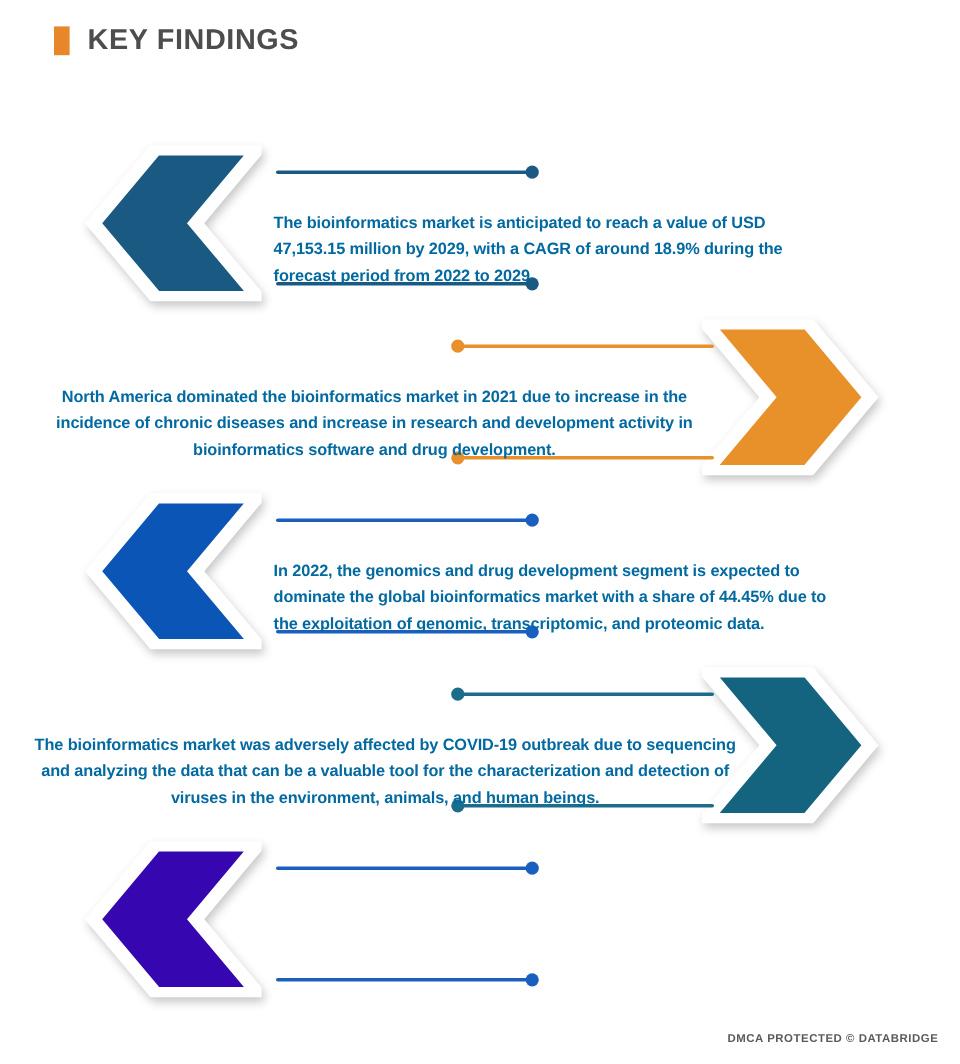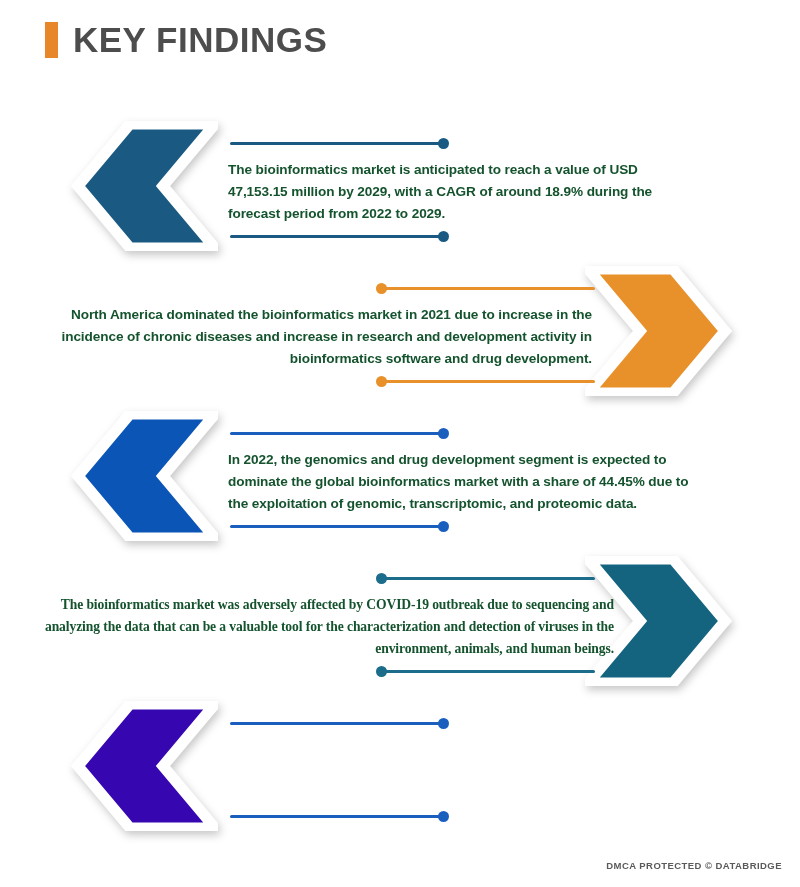--- a/index.html
+++ b/index.html
@@ -36,7 +36,7 @@
     justify-content: center;
   }
   .title-main {
-    font-size: 35px;
+    font-size: 24px;
     font-weight: bold;
     color: #4D4D4D;
     letter-spacing: 0.5px;

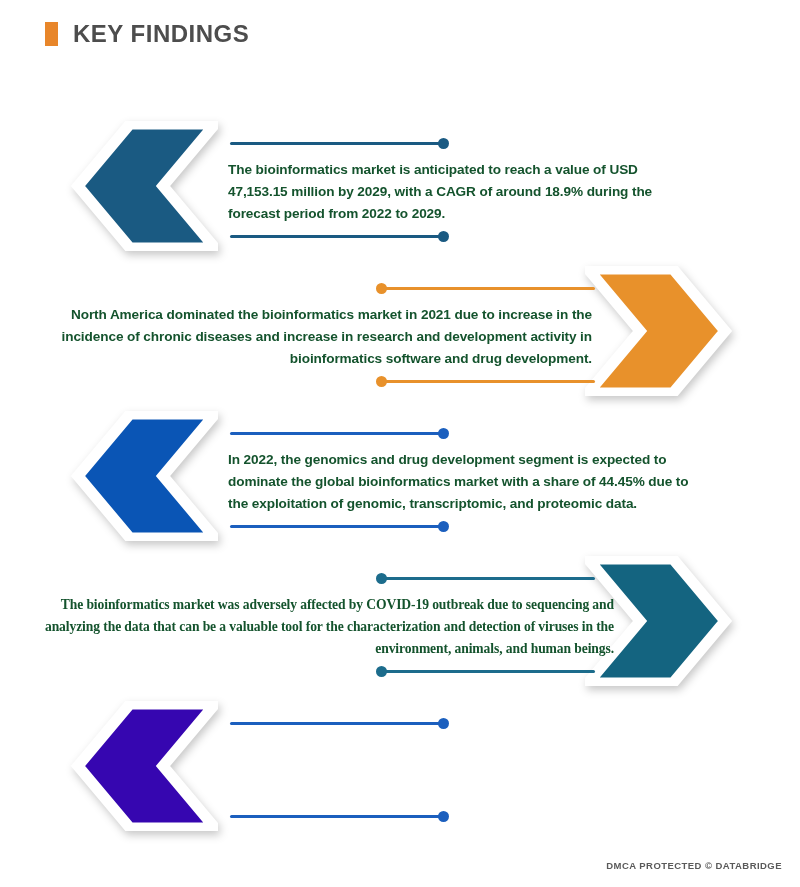--- a/index.html
+++ b/index.html
@@ -102,10 +102,10 @@
   
   .row-text {
     position: absolute;
-    top: 46px;
+    top: 62px;
     font-size: 13.6px;
     line-height: 1.62;
-    color: #14532d;
+    color: #0369a1;
     font-weight: 600;
     letter-spacing: -0.1px;
   }

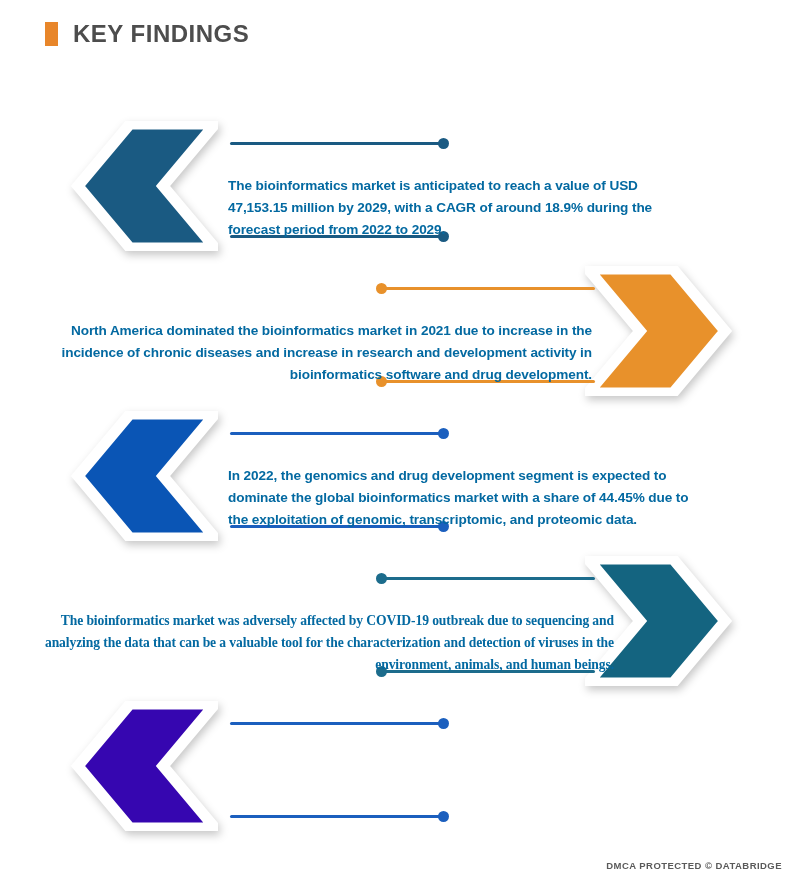--- a/index.html
+++ b/index.html
@@ -117,7 +117,7 @@
   .row.right .row-text {
     left: 32px;
     width: 560px;
-    text-align: right;
+    text-align: center;
   }
   .row.right.r4 .row-text { left: 28px; width: 586px; font-family: Liberation Serif, serif; }
 

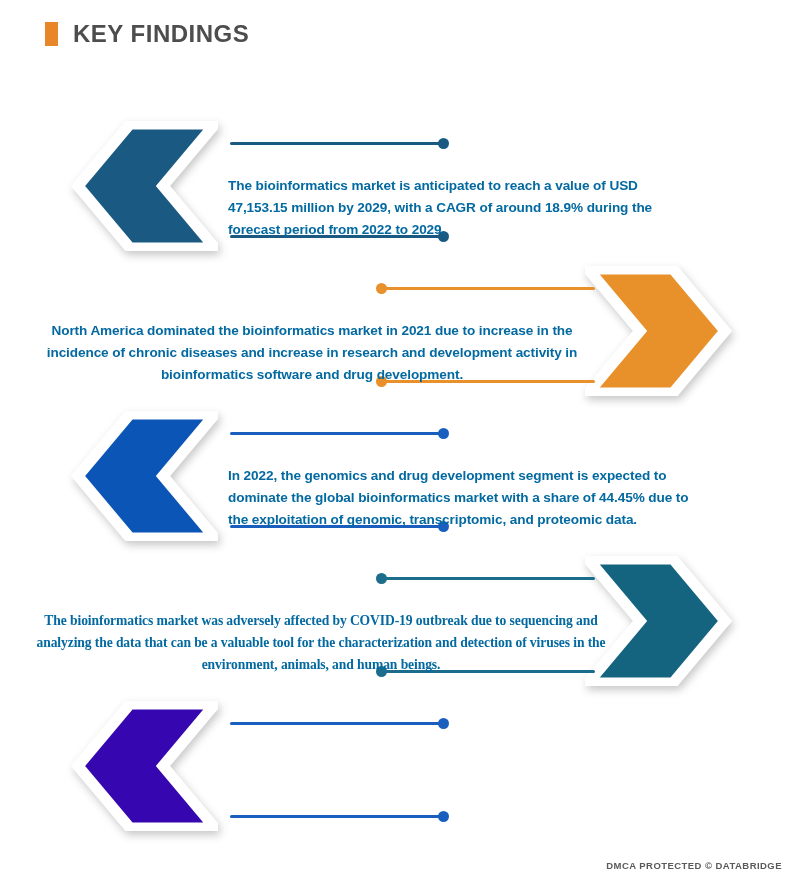--- a/index.html
+++ b/index.html
@@ -119,7 +119,7 @@
     width: 560px;
     text-align: center;
   }
-  .row.right.r4 .row-text { left: 28px; width: 586px; font-family: Liberation Serif, serif; }
+  .row.right.r4 .row-text { left: 28px; width: 586px; }
 
   
   .footer {

